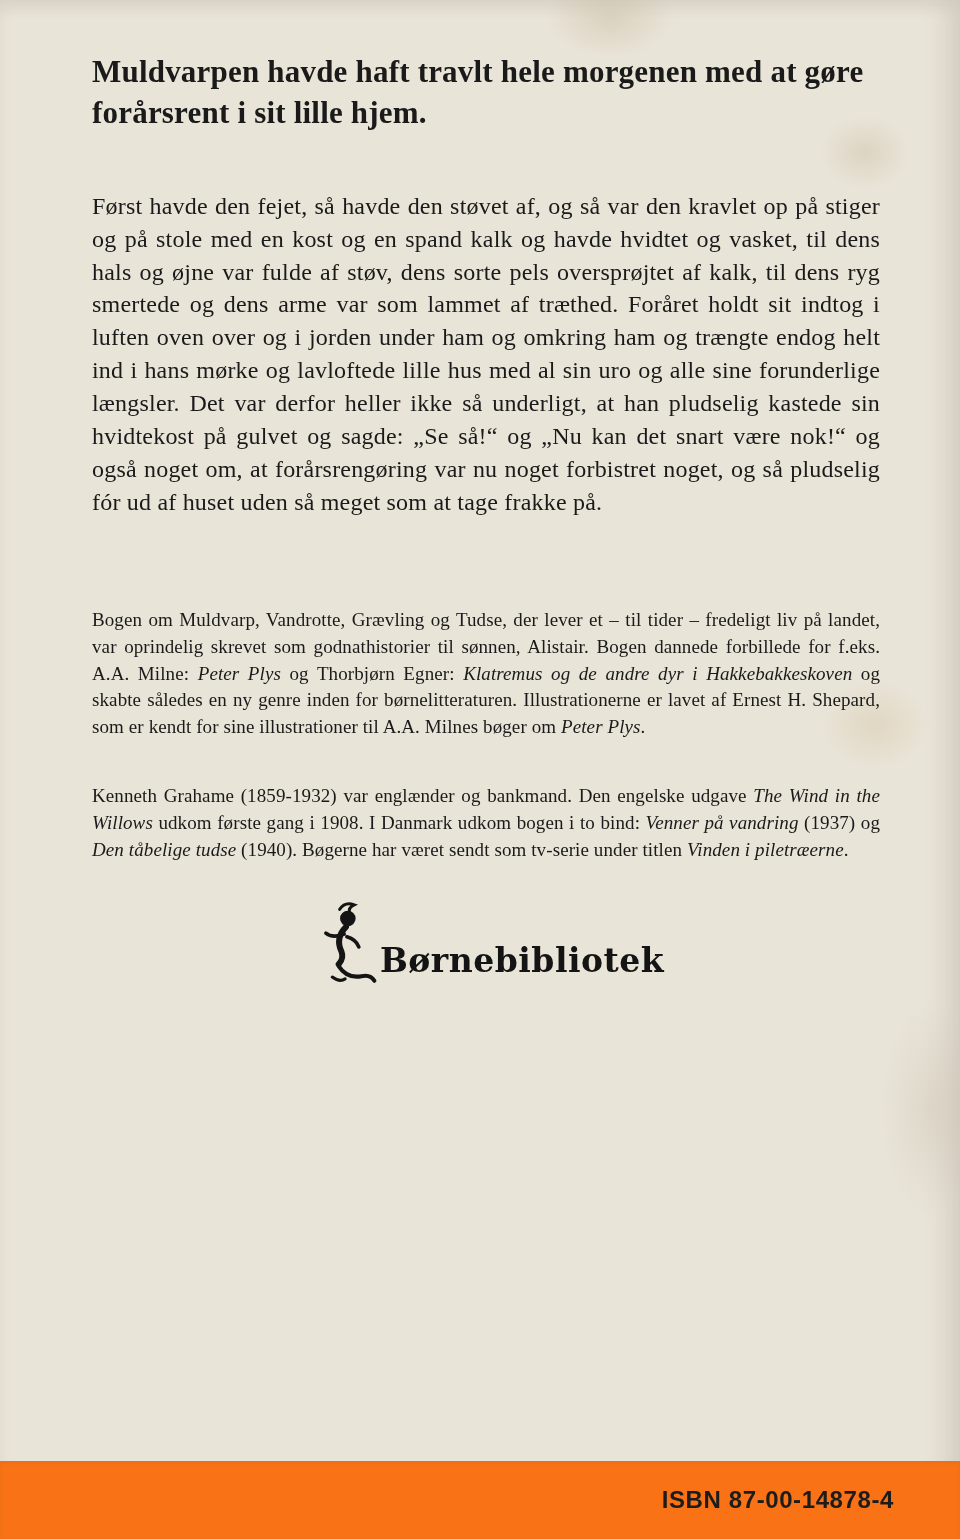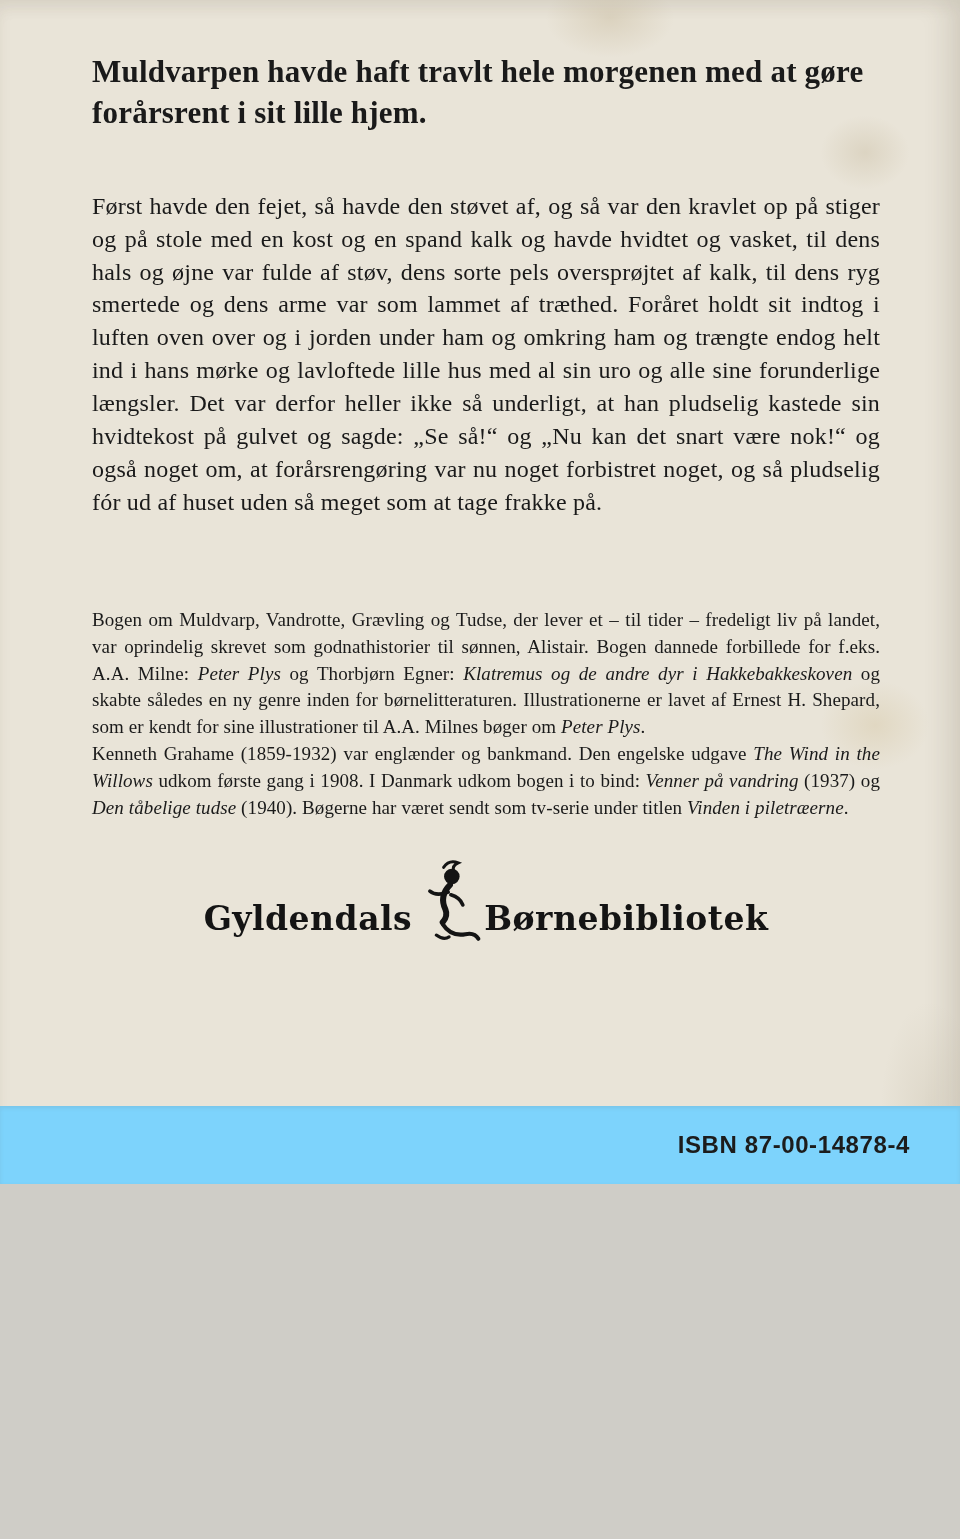--- a/index.html
+++ b/index.html
@@ -10,7 +10,7 @@
   .page {
     position: relative;
     width: 960px;
-    height: 1184px;
+    height: 1539px;
     margin: 0 auto;
     background: #e9e4d8;
     color: #1a1a1a;

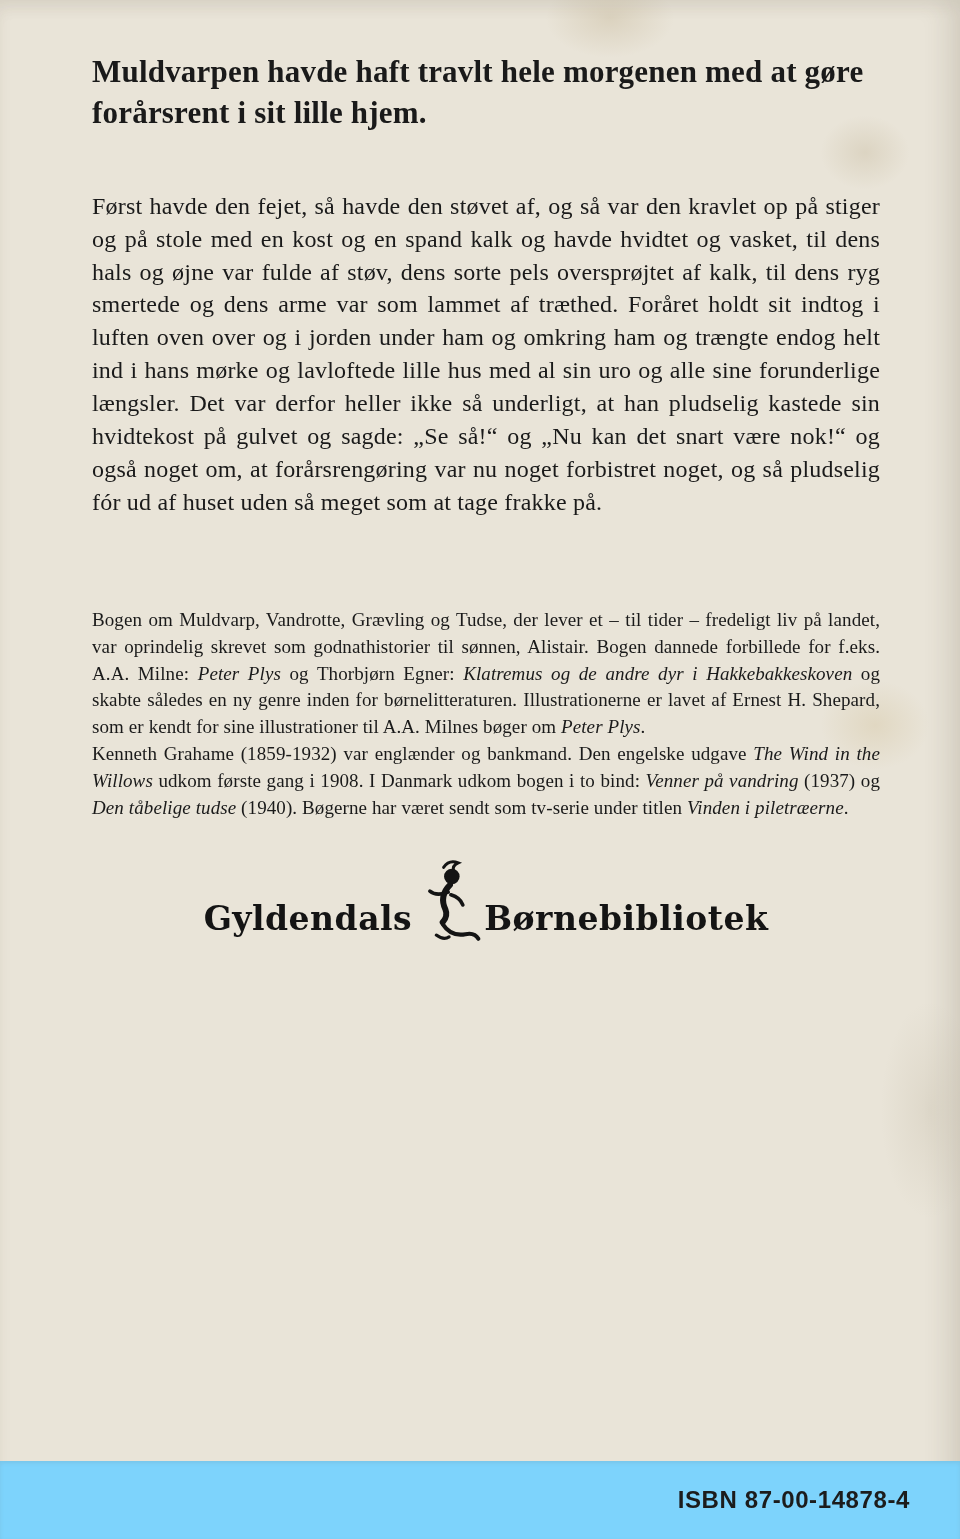--- a/index.html
+++ b/index.html
@@ -47,7 +47,7 @@
     text-align: justify;
   }
   .about-book { margin-top: 88px; }
-  .about-author { }
+  .about-author { margin-top: 42px; }
   .publisher-row {
     margin-top: 44px;
     display: flex;

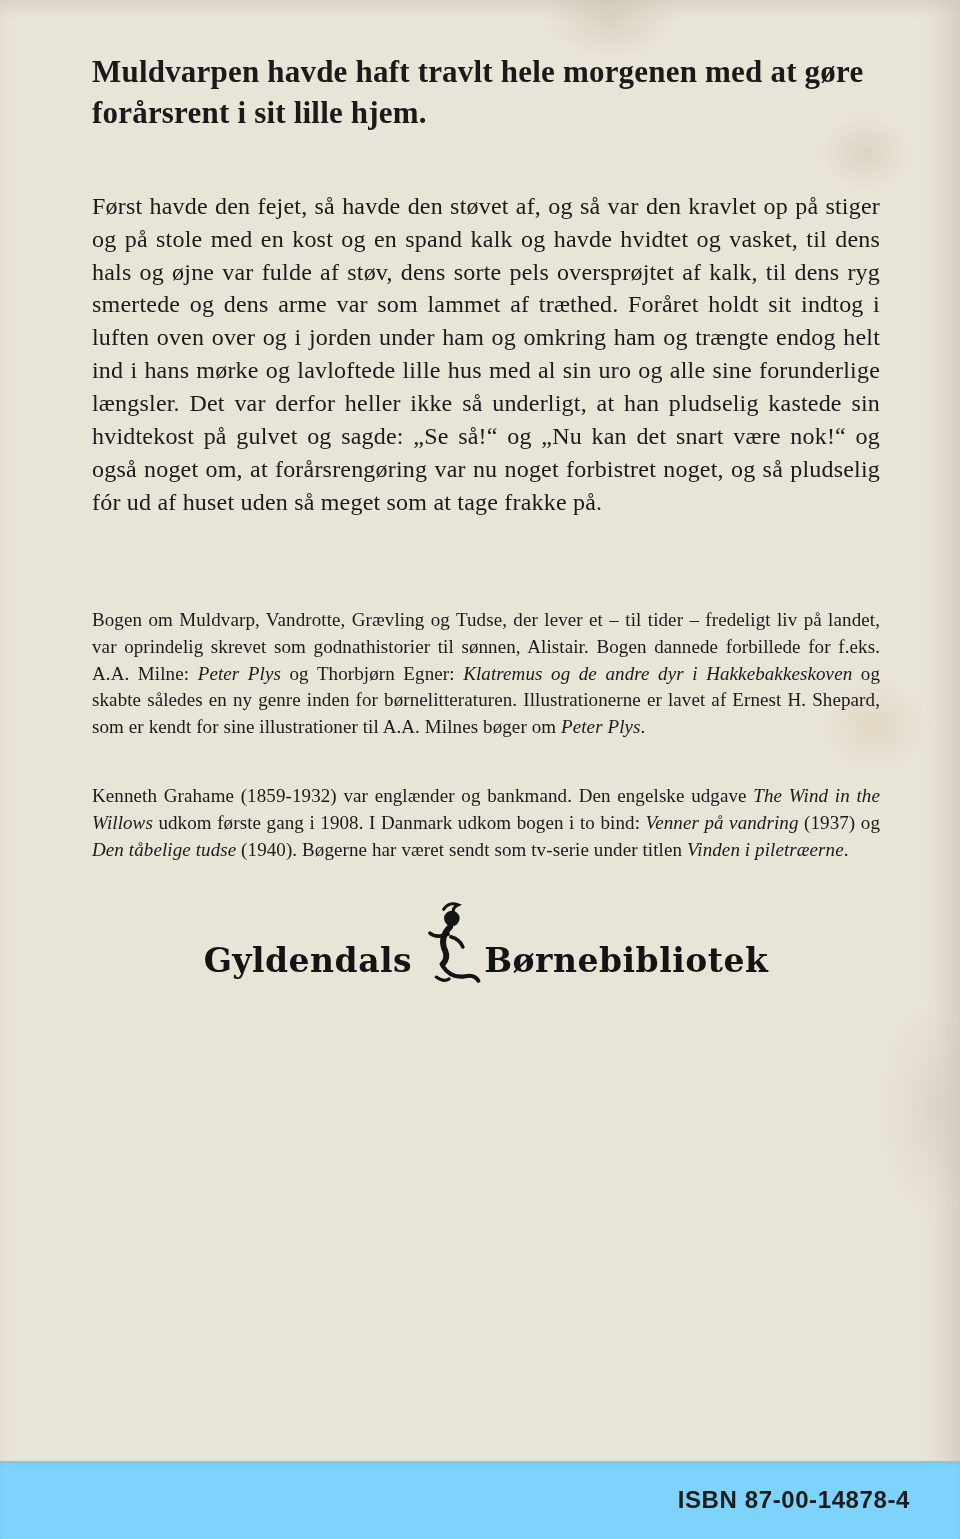--- a/index.html
+++ b/index.html
@@ -135,7 +135,6 @@
     <p class="small-paragraph about-author"><span>Kenneth Grahame (1859-1932) var englænder og bankmand. Den engelske udgave </span><i>The Wind in the Willows</i><span> udkom første gang i 1908. I Danmark udkom bogen i to bind: </span><i>Venner på vandring</i><span> (1937) og </span><i>Den tåbelige tudse</i><span> (1940). Bøgerne har været sendt som tv-serie under titlen </span><i>Vinden i piletræerne</i><span>.</span></p>
 
     <div class="publisher-row">
-      <span class="publisher-name">Gyldendals</span>
       <svg class="publisher-mark" viewBox="0 0 70 100" aria-hidden="true">
         <path d="M28 10 q6 -9 16 -5 q-7 3 -5 9" fill="none" stroke="#141414" stroke-width="3.2" stroke-linecap="round"></path>
         <circle cx="37" cy="20" r="8.5" fill="#141414"></circle>

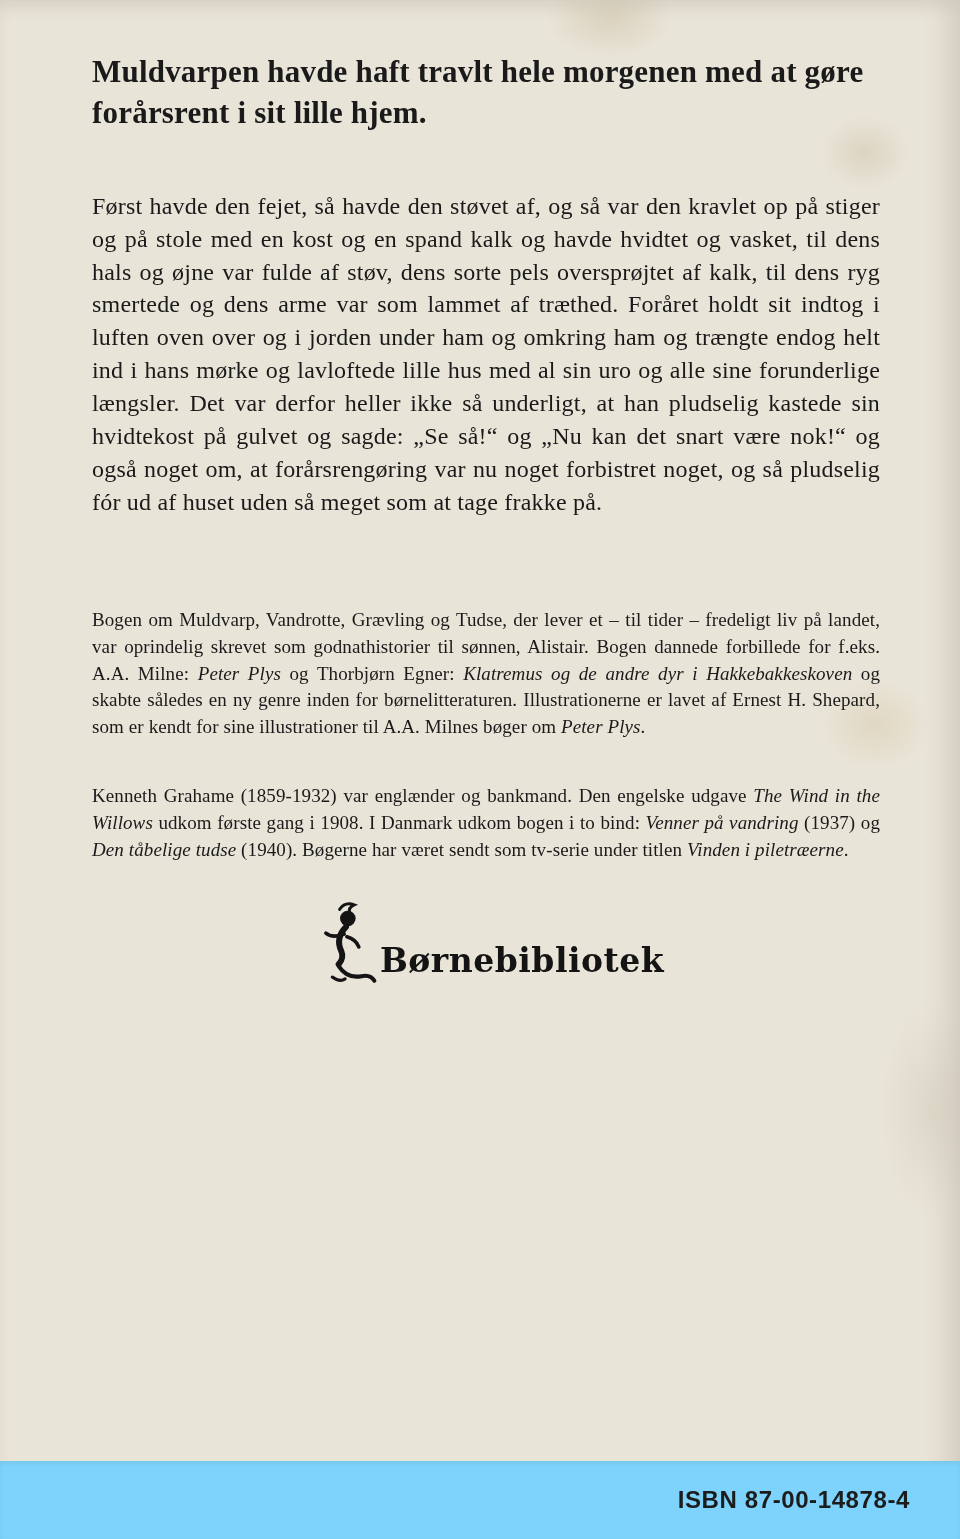--- a/index.html
+++ b/index.html
@@ -74,12 +74,12 @@
     bottom: 0;
     width: 960px;
     height: 78px;
-    background: #7dd3fc;
+    background: #f97316;
     box-shadow: inset 0 2px 4px rgba(90,80,60,0.10);
     display: flex;
     align-items: center;
     justify-content: flex-end;
-    padding-right: 50px;
+    padding-right: 66px;
     box-sizing: border-box;
     z-index: 3;
   }

